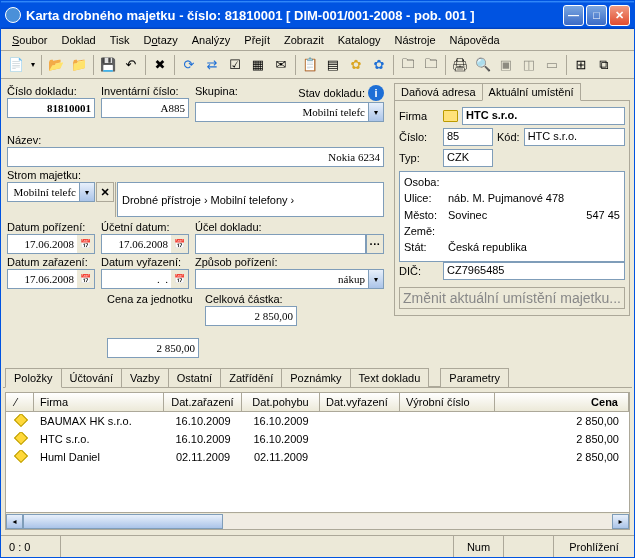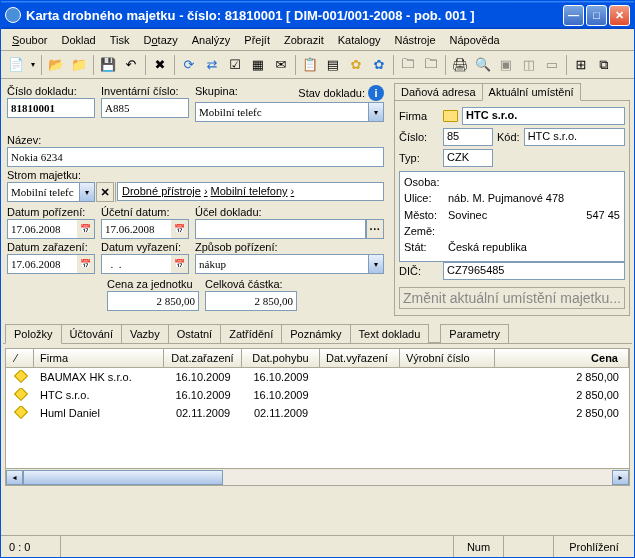--- a/index.html
+++ b/index.html
@@ -25,7 +25,7 @@
 .field-row { display: flex; gap: 6px; margin-bottom: 2px; }
 .field-col { display: flex; flex-direction: column; }
 .lbl { font-size: 11px; color: #000; margin-bottom: 1px; white-space: nowrap; }
-.inp { height: 20px; border: 1px solid #7f9db9; background: #fff; padding: 1px 3px; font-family: Tahoma; font-size: 11px; }
+.inp { height: 20px; border: 1px solid #7f9db9; background: #fff; padding: 1px 3px; font-family: Tahoma; font-size: 11px; text-align: right; }
 .inp.bold { font-weight: bold; }
 .inp-combo { display: flex; }
 .inp-combo .inp { border-right: none; }

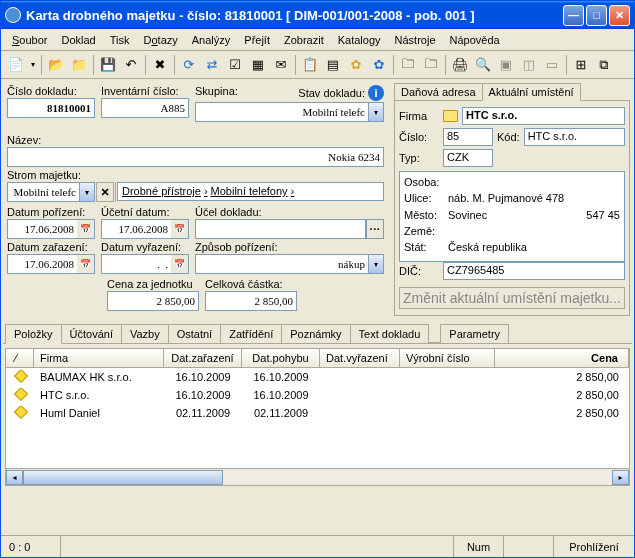--- a/index.html
+++ b/index.html
@@ -33,7 +33,7 @@
 .date-btn { width: 18px; height: 20px; background: #ece9d8; border: 1px solid #7f9db9; border-left: none; display: flex; align-items: center; justify-content: center; font-size: 9px; cursor: pointer; }
 .dots-btn { width: 18px; height: 20px; background: #ece9d8; border: 1px solid #7f9db9; display: flex; align-items: center; justify-content: center; cursor: pointer; font-weight: bold; }
 .x-btn { width: 18px; height: 20px; background: #ece9d8; border: 1px solid #aca899; display: flex; align-items: center; justify-content: center; cursor: pointer; font-weight: bold; }
-.bread { flex: 1; height: 19px; border: 1px solid #7f9db9; background: #fff; padding: 2px 4px; display: flex; gap: 3px; text-decoration: underline; }
+.bread { flex: 1; height: 35px; border: 1px solid #7f9db9; background: #fff; padding: 2px 4px; display: flex; align-items: center; gap: 3px; }
 .stav-icon { width: 16px; height: 16px; background: #1e6fd6; border-radius: 50%; color: #fff; font-weight: bold; display: flex; align-items: center; justify-content: center; font-size: 11px; }
 .tabs { display: flex; border-bottom: 1px solid #aca899; }
 .tab { padding: 3px 8px; border: 1px solid #aca899; border-bottom: none; background: #ece9d8; margin-right: -1px; font-size: 11px; cursor: pointer; position: relative; }

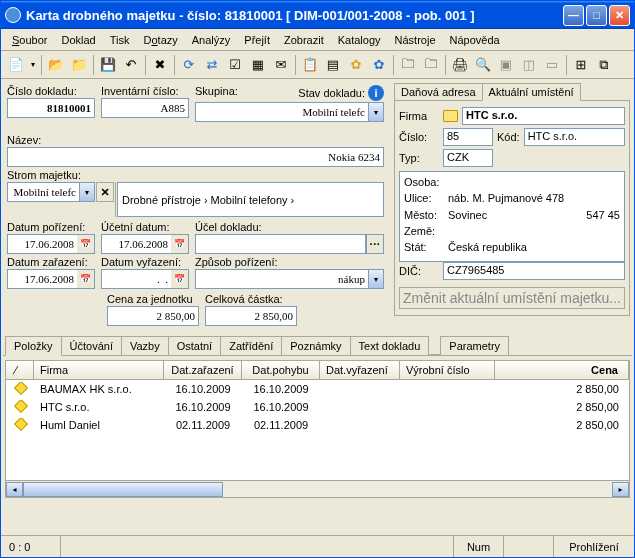--- a/index.html
+++ b/index.html
@@ -237,7 +237,7 @@
         </div>
 
         <div class="totals-row">
-          <div class="tot-col" style="width:92px;">
+          <div class="tot-col" style="width:92px;gap:32px;">
             <div class="lbl">Cena za jednotku</div>
             <input class="inp tot-inp" value="2 850,00" style="">
           </div>

